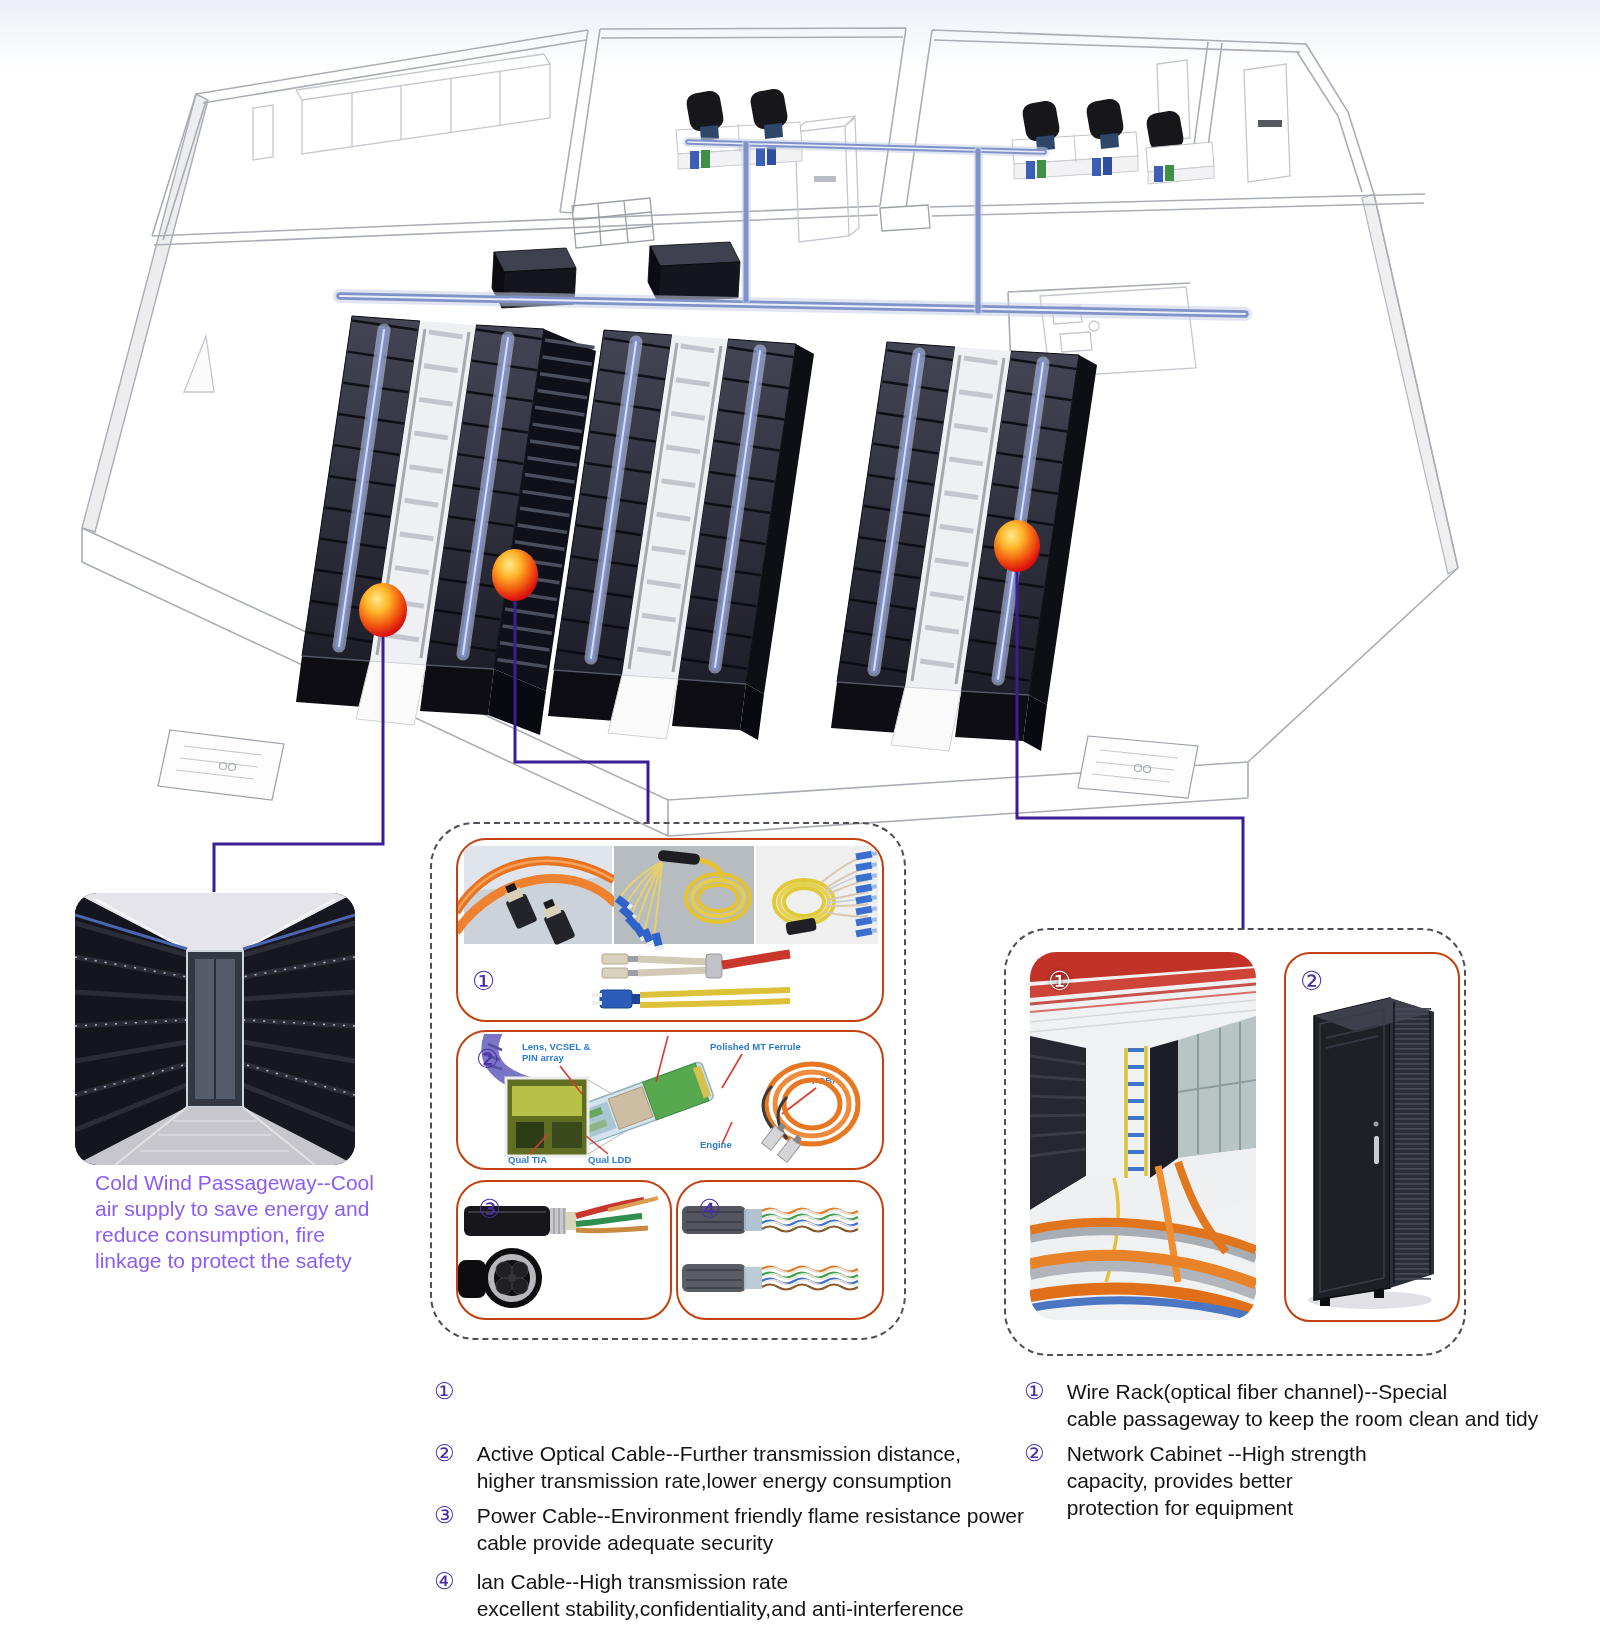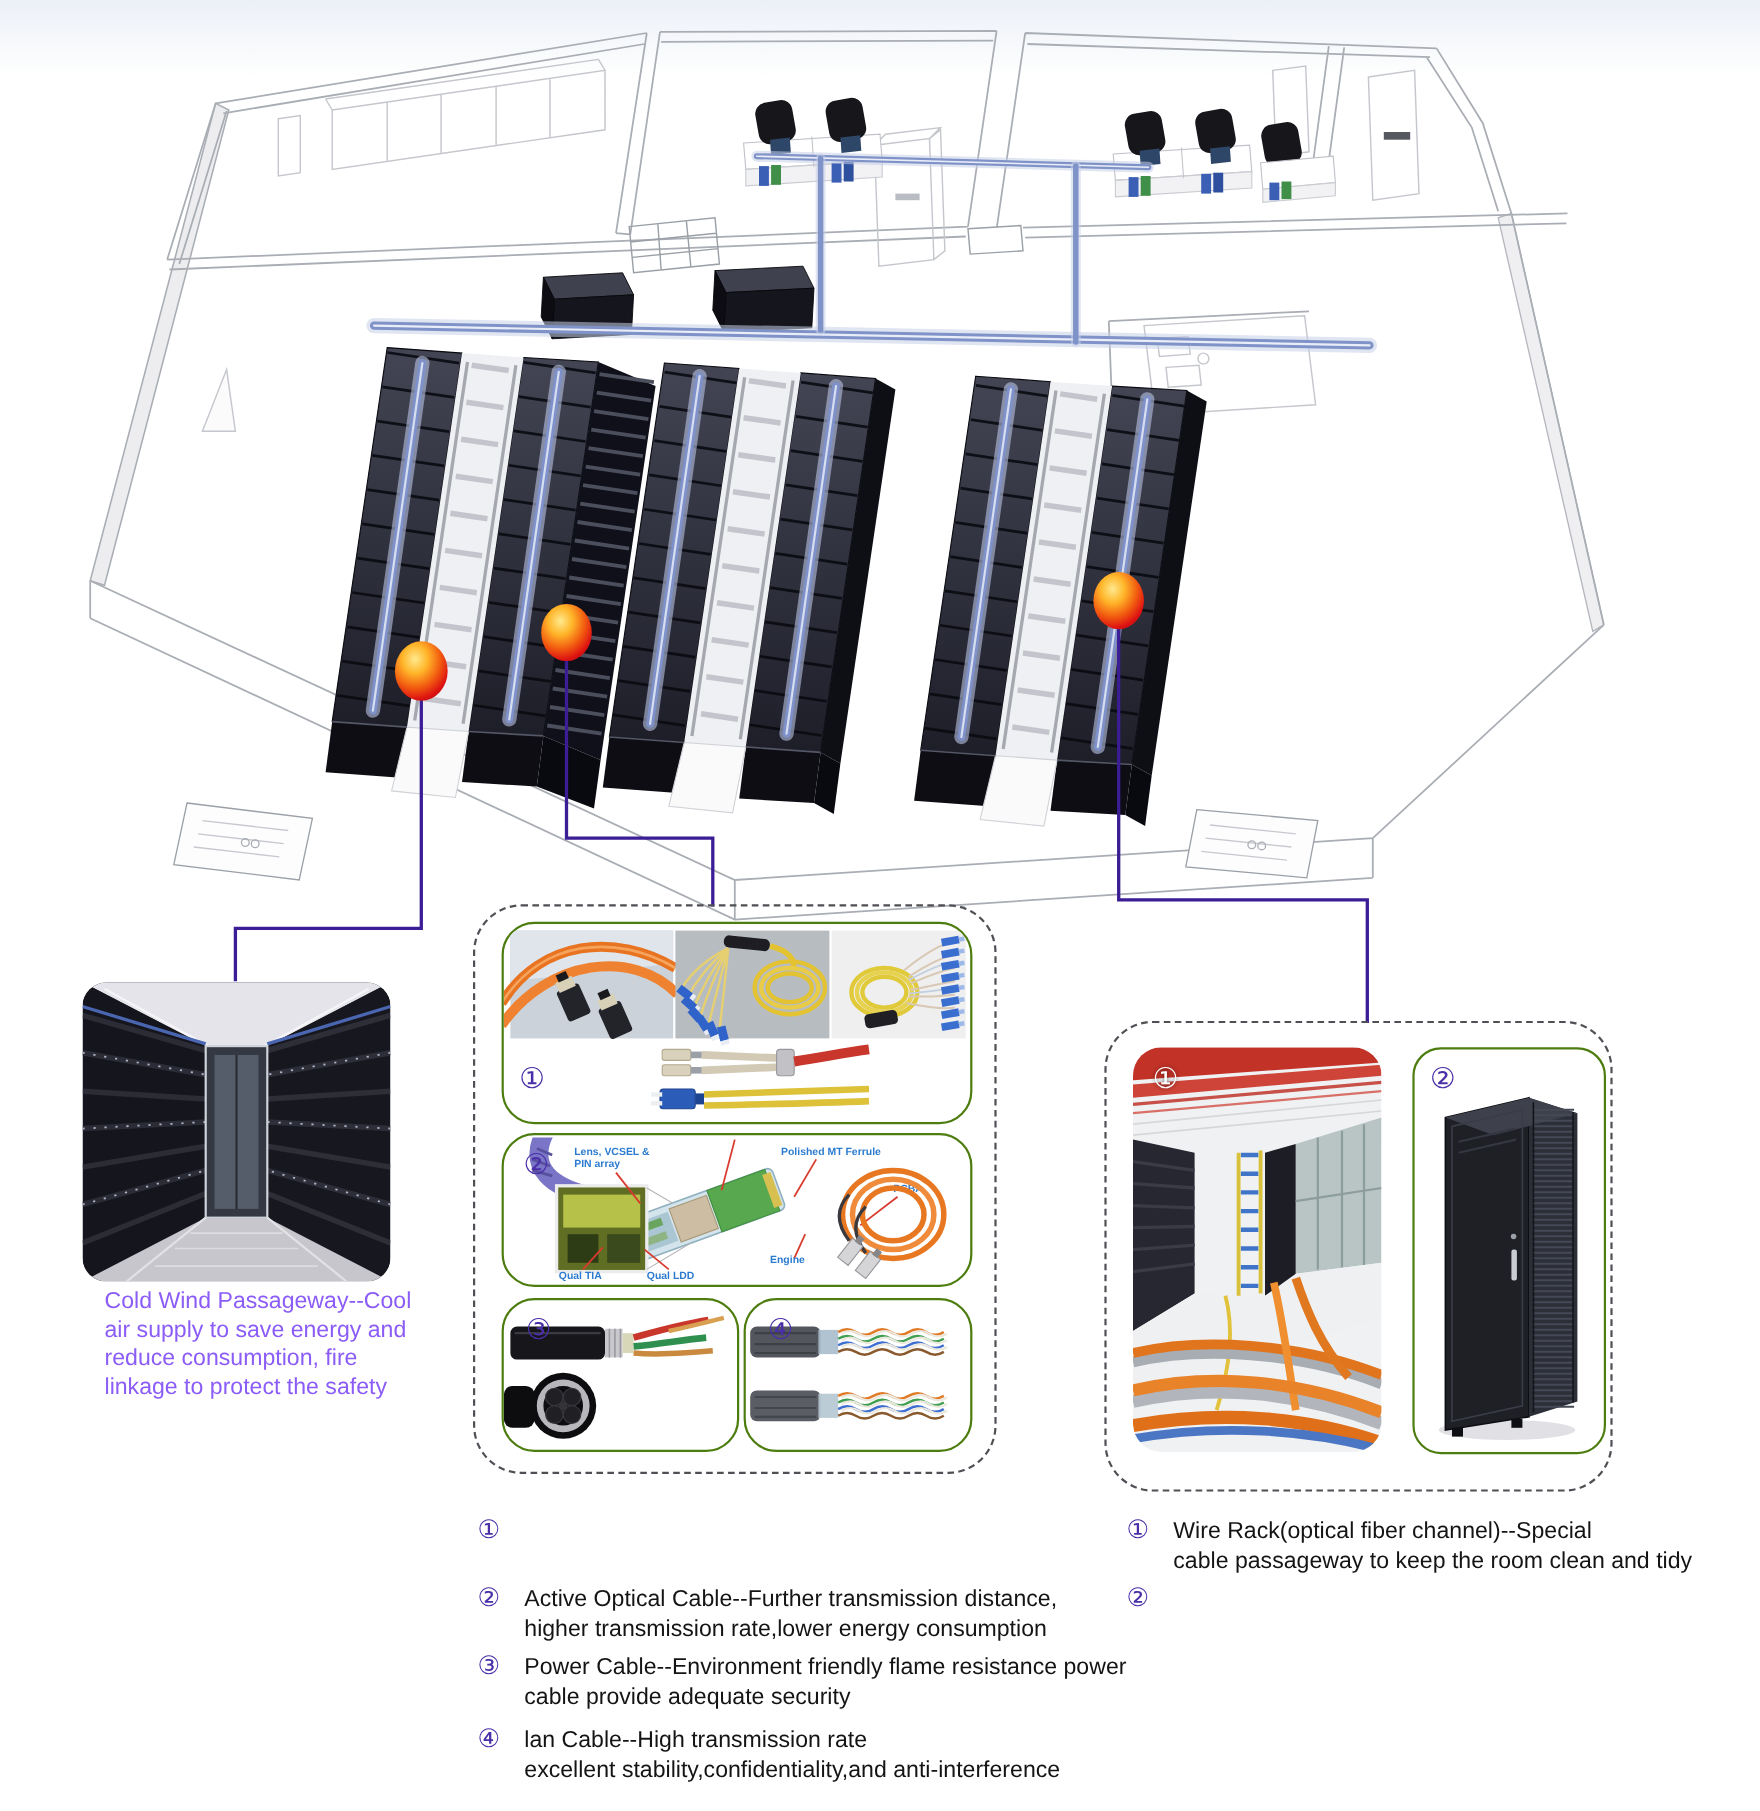--- a/index.html
+++ b/index.html
@@ -8,7 +8,7 @@
   #scene{position:absolute;left:0;top:0;}
   .photo{position:absolute;overflow:hidden;border-radius:24px;}
   .dashedbox{position:absolute;border:2.5px dashed #4f4f55;border-radius:44px;background:transparent;}
-  .panel{position:absolute;background:#fff;border:2px solid #4d7c0f;border-radius:30px;overflow:hidden;}
+  .panel{position:absolute;background:#fff;border:2px solid #c2410c;border-radius:30px;overflow:hidden;}
   .panel svg, .photo svg{display:block;}
   .caption{position:absolute;font-size:21px;line-height:26px;color:#8b5cf6;white-space:pre-line;}
   .list-item{position:absolute;display:flex;gap:22px;align-items:flex-start;}

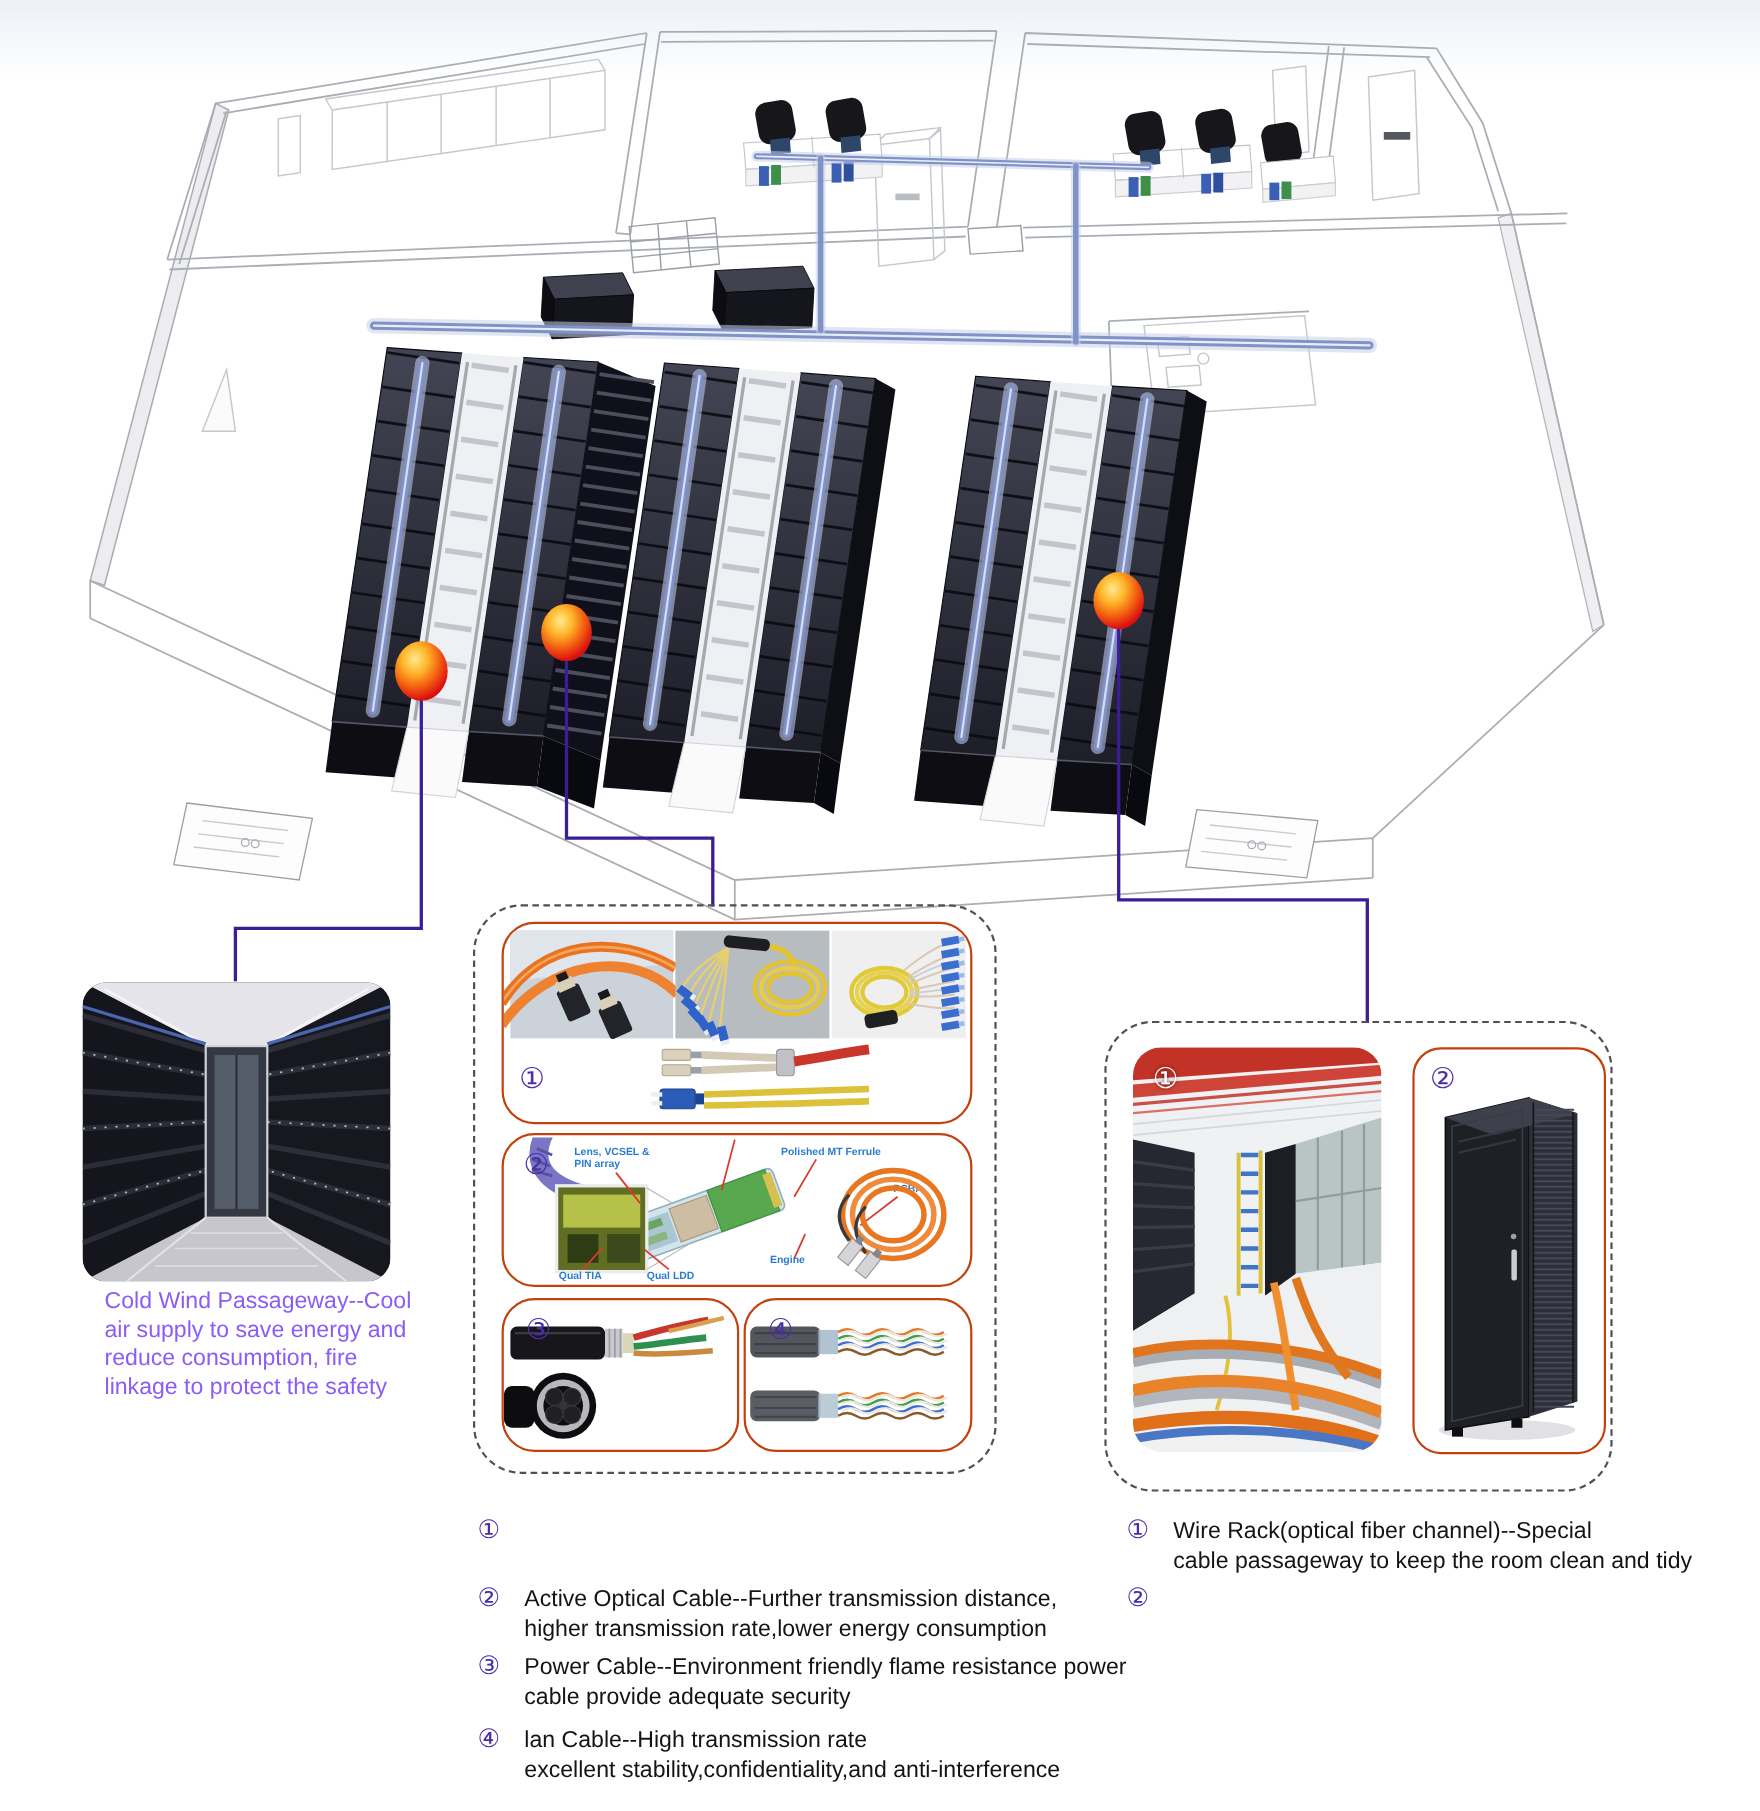--- a/index.html
+++ b/index.html
@@ -571,6 +571,9 @@
   </div>
   <div class="list-item" style="left:1024px;top:1440px;">
     <span class="num">②</span>
+    <span class="item-text">Network Cabinet --High strength
+capacity, provides better
+protection for equipment</span>
   </div>
 
 </div>

